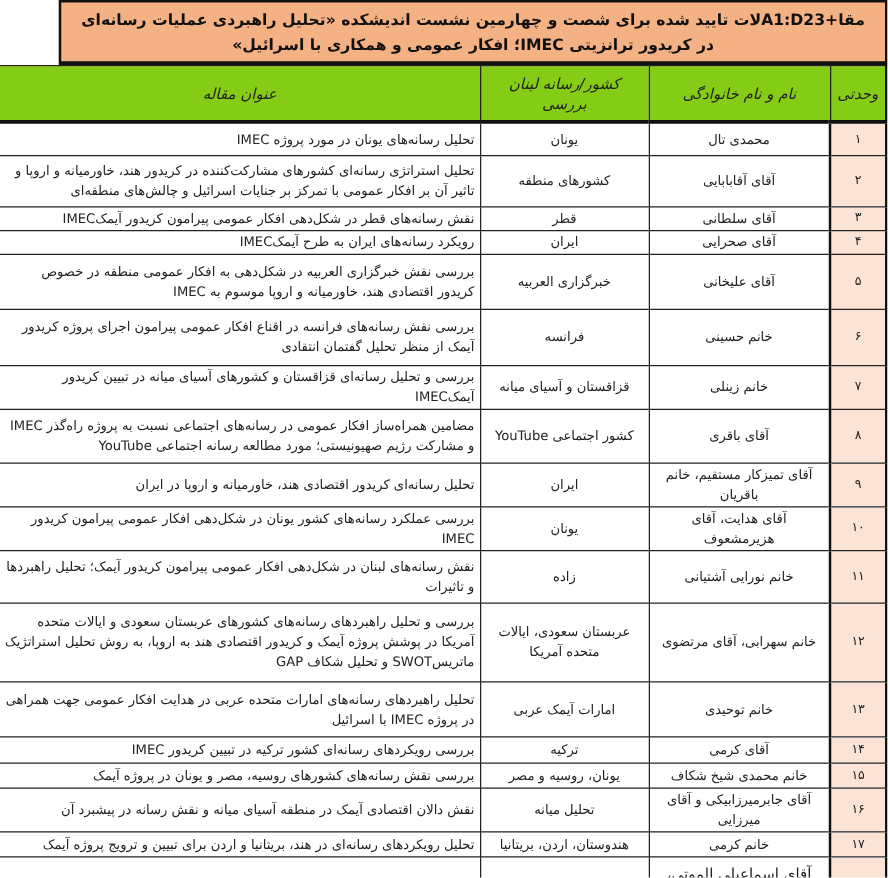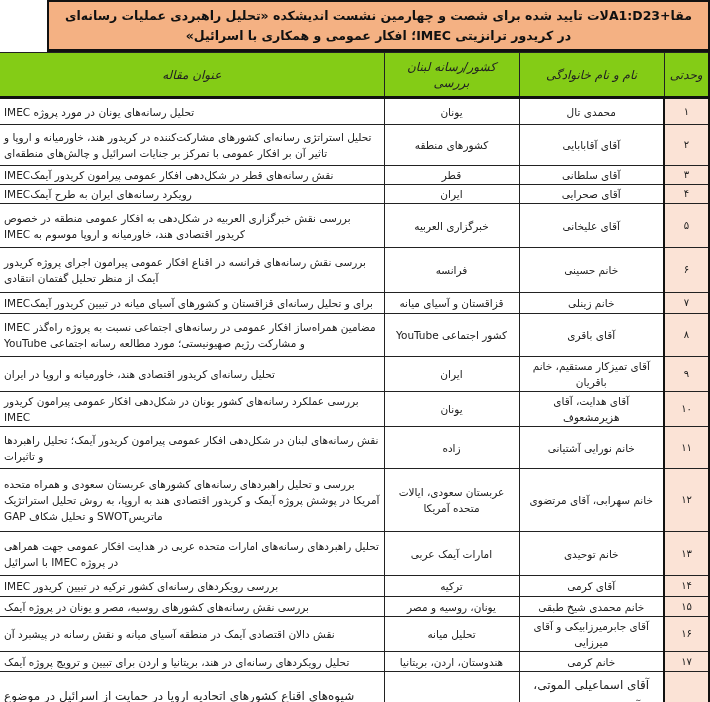--- a/index.html
+++ b/index.html
@@ -14,7 +14,7 @@
     td, th { border: 1px solid #222; font-size: 10.5px; color: #222; padding: 1px 4px; text-align: center; vertical-align: middle; line-height: 16px; overflow: hidden; }
     th { background: #84cc16; font-weight: normal; font-size: 12px; height: 41px; border-bottom: 3px solid #111; font-style: italic; }
     td.rownum { background: #FBE3D6; font-size: 10px; }
-    td.title-cell { text-align: left; }
+    td.title-cell { text-align: right; }
     col.c-num { width: 45px; }
     col.c-name { width: 145px; }
     col.c-country { width: 135px; }

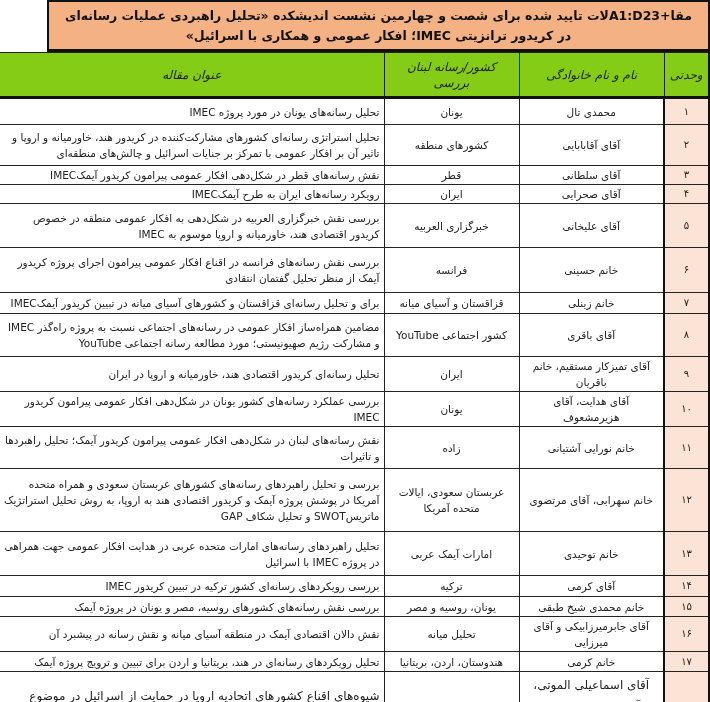--- a/index.html
+++ b/index.html
@@ -86,7 +86,7 @@
           <td class="rownum">۷</td>
           <td>خانم زینلی</td>
           <td>قزاقستان و آسیای میانه</td>
-          <td class="title-cell">برای و تحلیل رسانه‌ای قزاقستان و کشورهای آسیای میانه در تبیین کریدور آیمکIMEC</td>
+          <td class="title-cell">بررسی و تحلیل رسانه‌ای قزاقستان و کشورهای آسیای میانه در تبیین کریدور آیمکIMEC</td>
         </tr>
         <tr style="height: 43px;">
           <td class="rownum">۸</td>

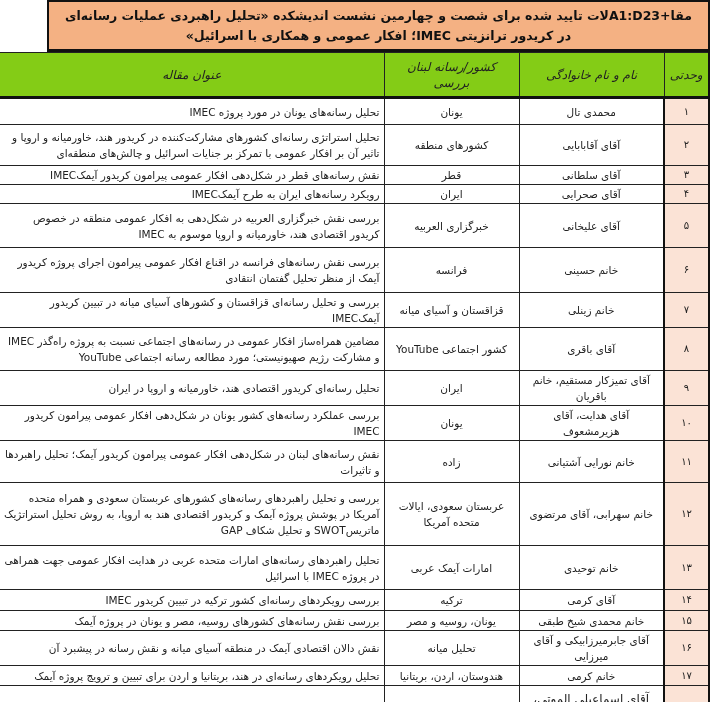--- a/index.html
+++ b/index.html
@@ -116,7 +116,7 @@
           <td class="rownum">۱۲</td>
           <td>خانم سهرابی، آقای مرتضوی</td>
           <td>عربستان سعودی، ایالات متحده آمریکا</td>
-          <td class="title-cell">بررسی و تحلیل راهبردهای رسانه‌های کشورهای عربستان سعودی و همراه متحده آمریکا در پوشش پروژه آیمک و کریدور اقتصادی هند به اروپا، به روش تحلیل استراتژیک ماتریسSWOT و تحلیل شکاف GAP</td>
+          <td class="title-cell">بررسی و تحلیل راهبردهای رسانه‌های کشورهای عربستان سعودی و ایالات متحده آمریکا در پوشش پروژه آیمک و کریدور اقتصادی هند به اروپا، به روش تحلیل استراتژیک ماتریسSWOT و تحلیل شکاف GAP</td>
         </tr>
         <tr style="height: 44px;">
           <td class="rownum">۱۳</td>

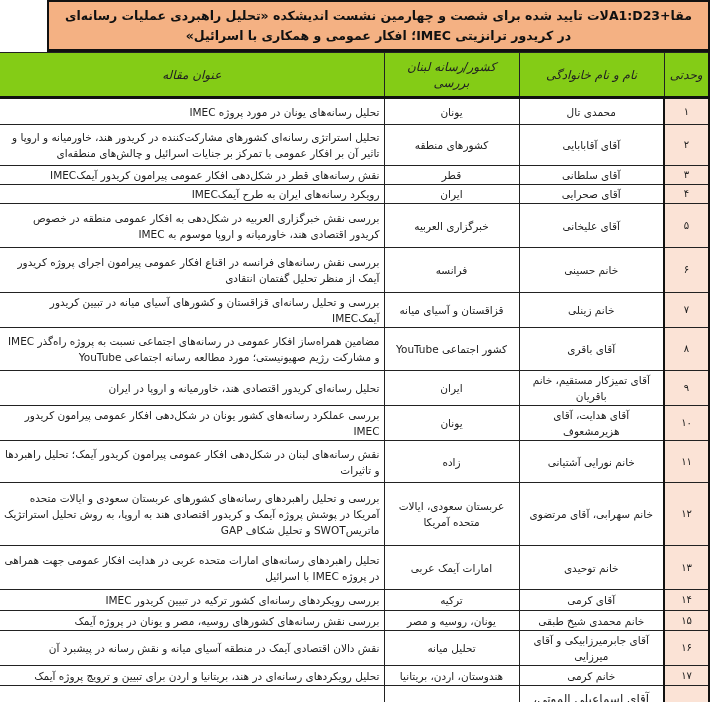--- a/index.html
+++ b/index.html
@@ -132,7 +132,7 @@
         </tr>
         <tr style="height: 20px;">
           <td class="rownum">۱۵</td>
-          <td>خانم محمدی شیخ طبقی</td>
+          <td>خانم محمدی شیخ شکاف</td>
           <td>یونان، روسیه و مصر</td>
           <td class="title-cell">بررسی نقش رسانه‌های کشورهای روسیه، مصر و یونان در پروژه آیمک</td>
         </tr>

